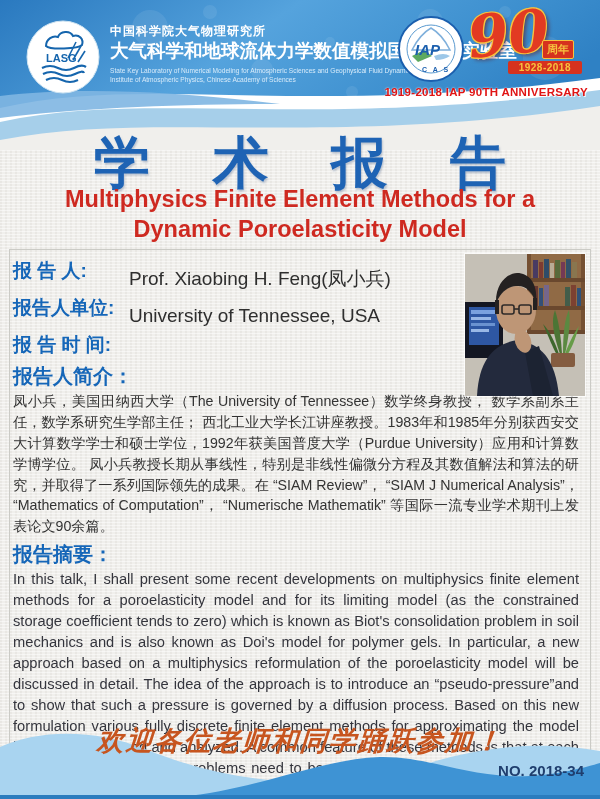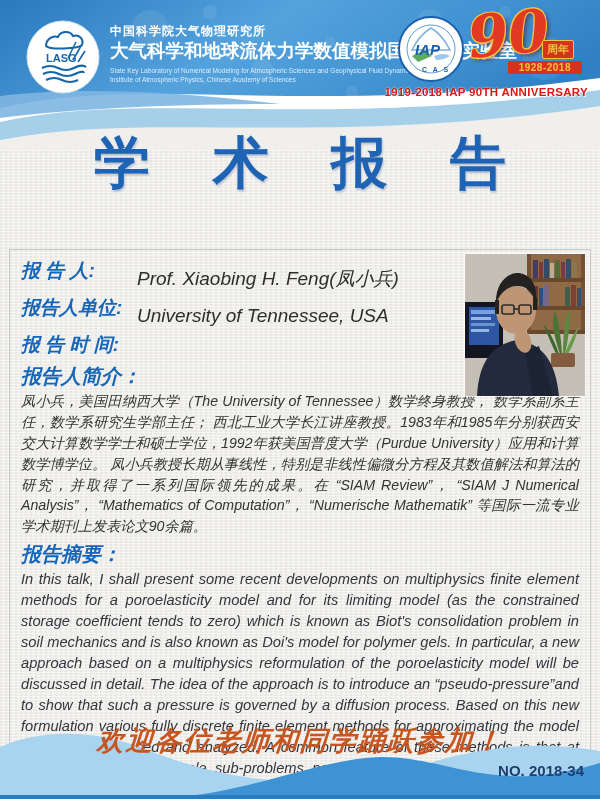--- a/index.html
+++ b/index.html
@@ -132,6 +132,10 @@
   </div>
 
   <div class="title-cn">学 术 报 告</div>
+  <div class="title-en">
+    <div>Multiphysics Finite Element Methods for a</div>
+    <div>Dynamic Poroelasticity Model</div>
+  </div>
 
   <div class="content">
 

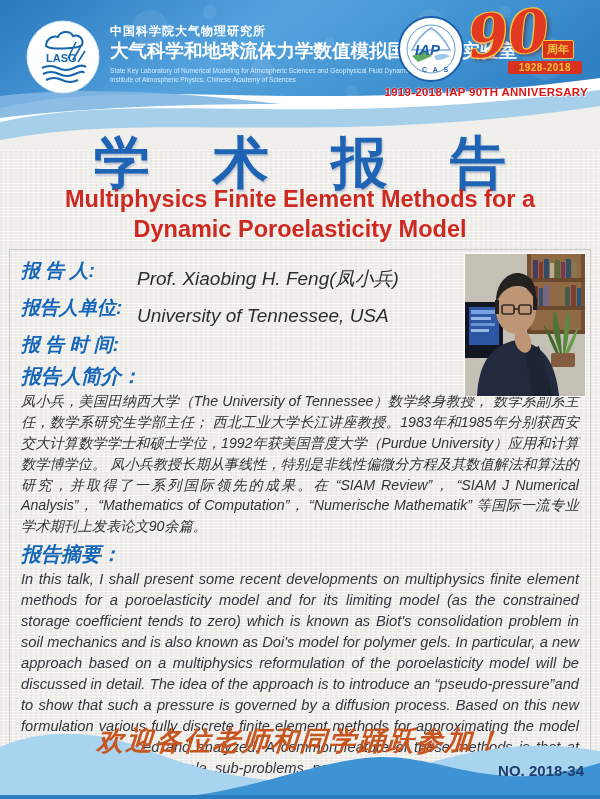--- a/index.html
+++ b/index.html
@@ -39,7 +39,7 @@
        font-size:23.5px;font-weight:bold;color:#CE2920;line-height:1.28;}
   
   .content{position:absolute;top:249px;left:9px;right:9px;bottom:26px;
-       border:1px solid #CBCBC6;border-bottom:none;padding:6px 11px 0 11px;z-index:1;font-style:italic;}
+       border:1px solid #CBCBC6;border-bottom:none;padding:6px 11px 0 3px;z-index:1;}
   .info-row{display:flex;line-height:29px;width:435px;}
   .info-label{width:116px;font-size:19px;font-weight:bold;color:#1566B8;flex:none;white-space:nowrap;}
   .info-value{font-size:19px;color:#2E2E2E;white-space:nowrap;margin-top:8px;}

